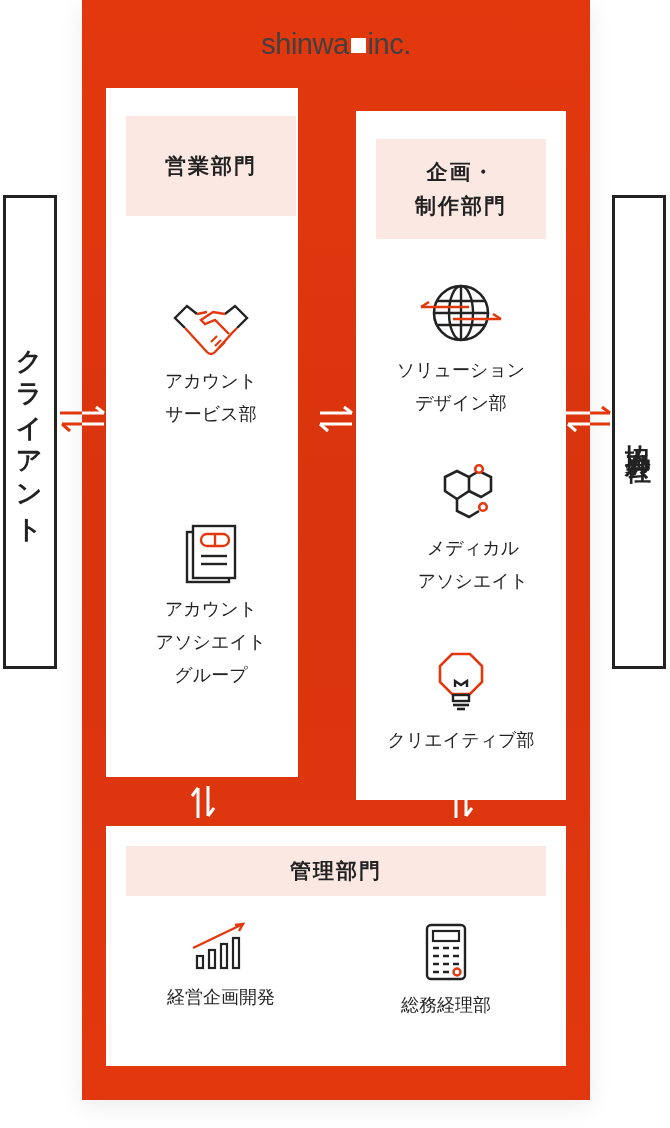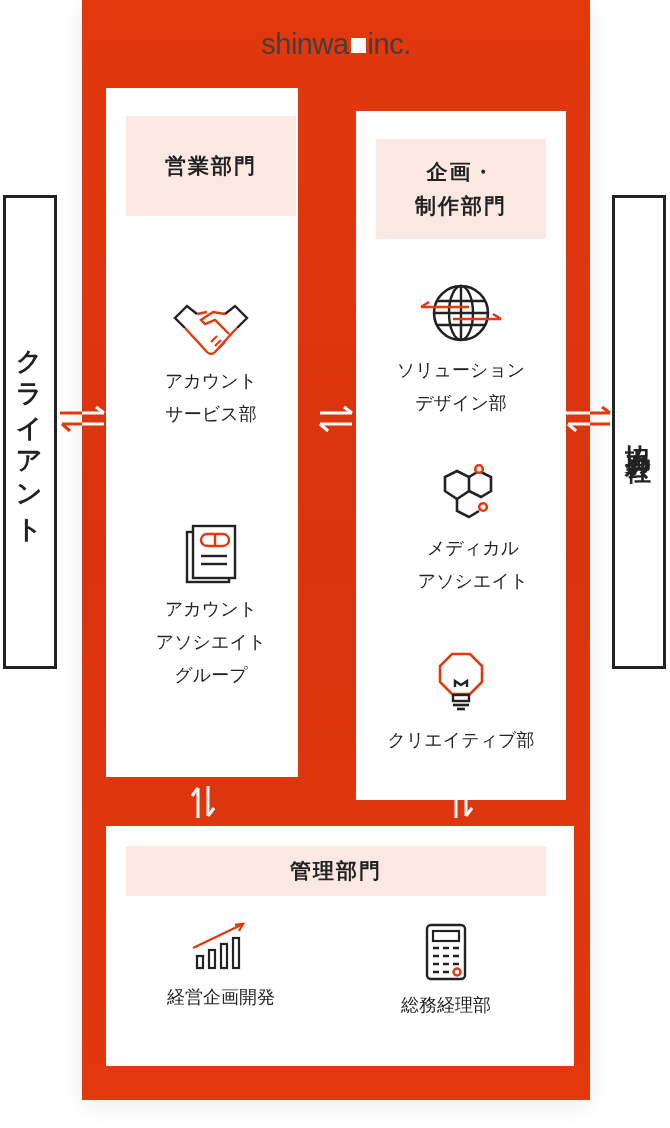--- a/index.html
+++ b/index.html
@@ -14,7 +14,7 @@
   .card { position:absolute; background:#fff; }
   .card-left { left:106px; top:88px; width:192px; height:689px; }
   .card-right { left:356px; top:88px; width:210px; height:689px;margin-top:23px; }
-  .card-bottom { left:106px; top:826px; width:460px; height:240px;padding-left:8px; }
+  .card-bottom { left:106px; top:826px; width:460px; height:240px; }
   .dept-head { position:absolute; background:#fbe8e2; display:flex; align-items:center; justify-content:center;
                text-align:center; font-size:21px; font-weight:bold; line-height:34px; color:#222; letter-spacing:2px; }
   .card-left .dept-head, .card-right .dept-head { left:20px; top:28px; width:170px; height:100px; }

